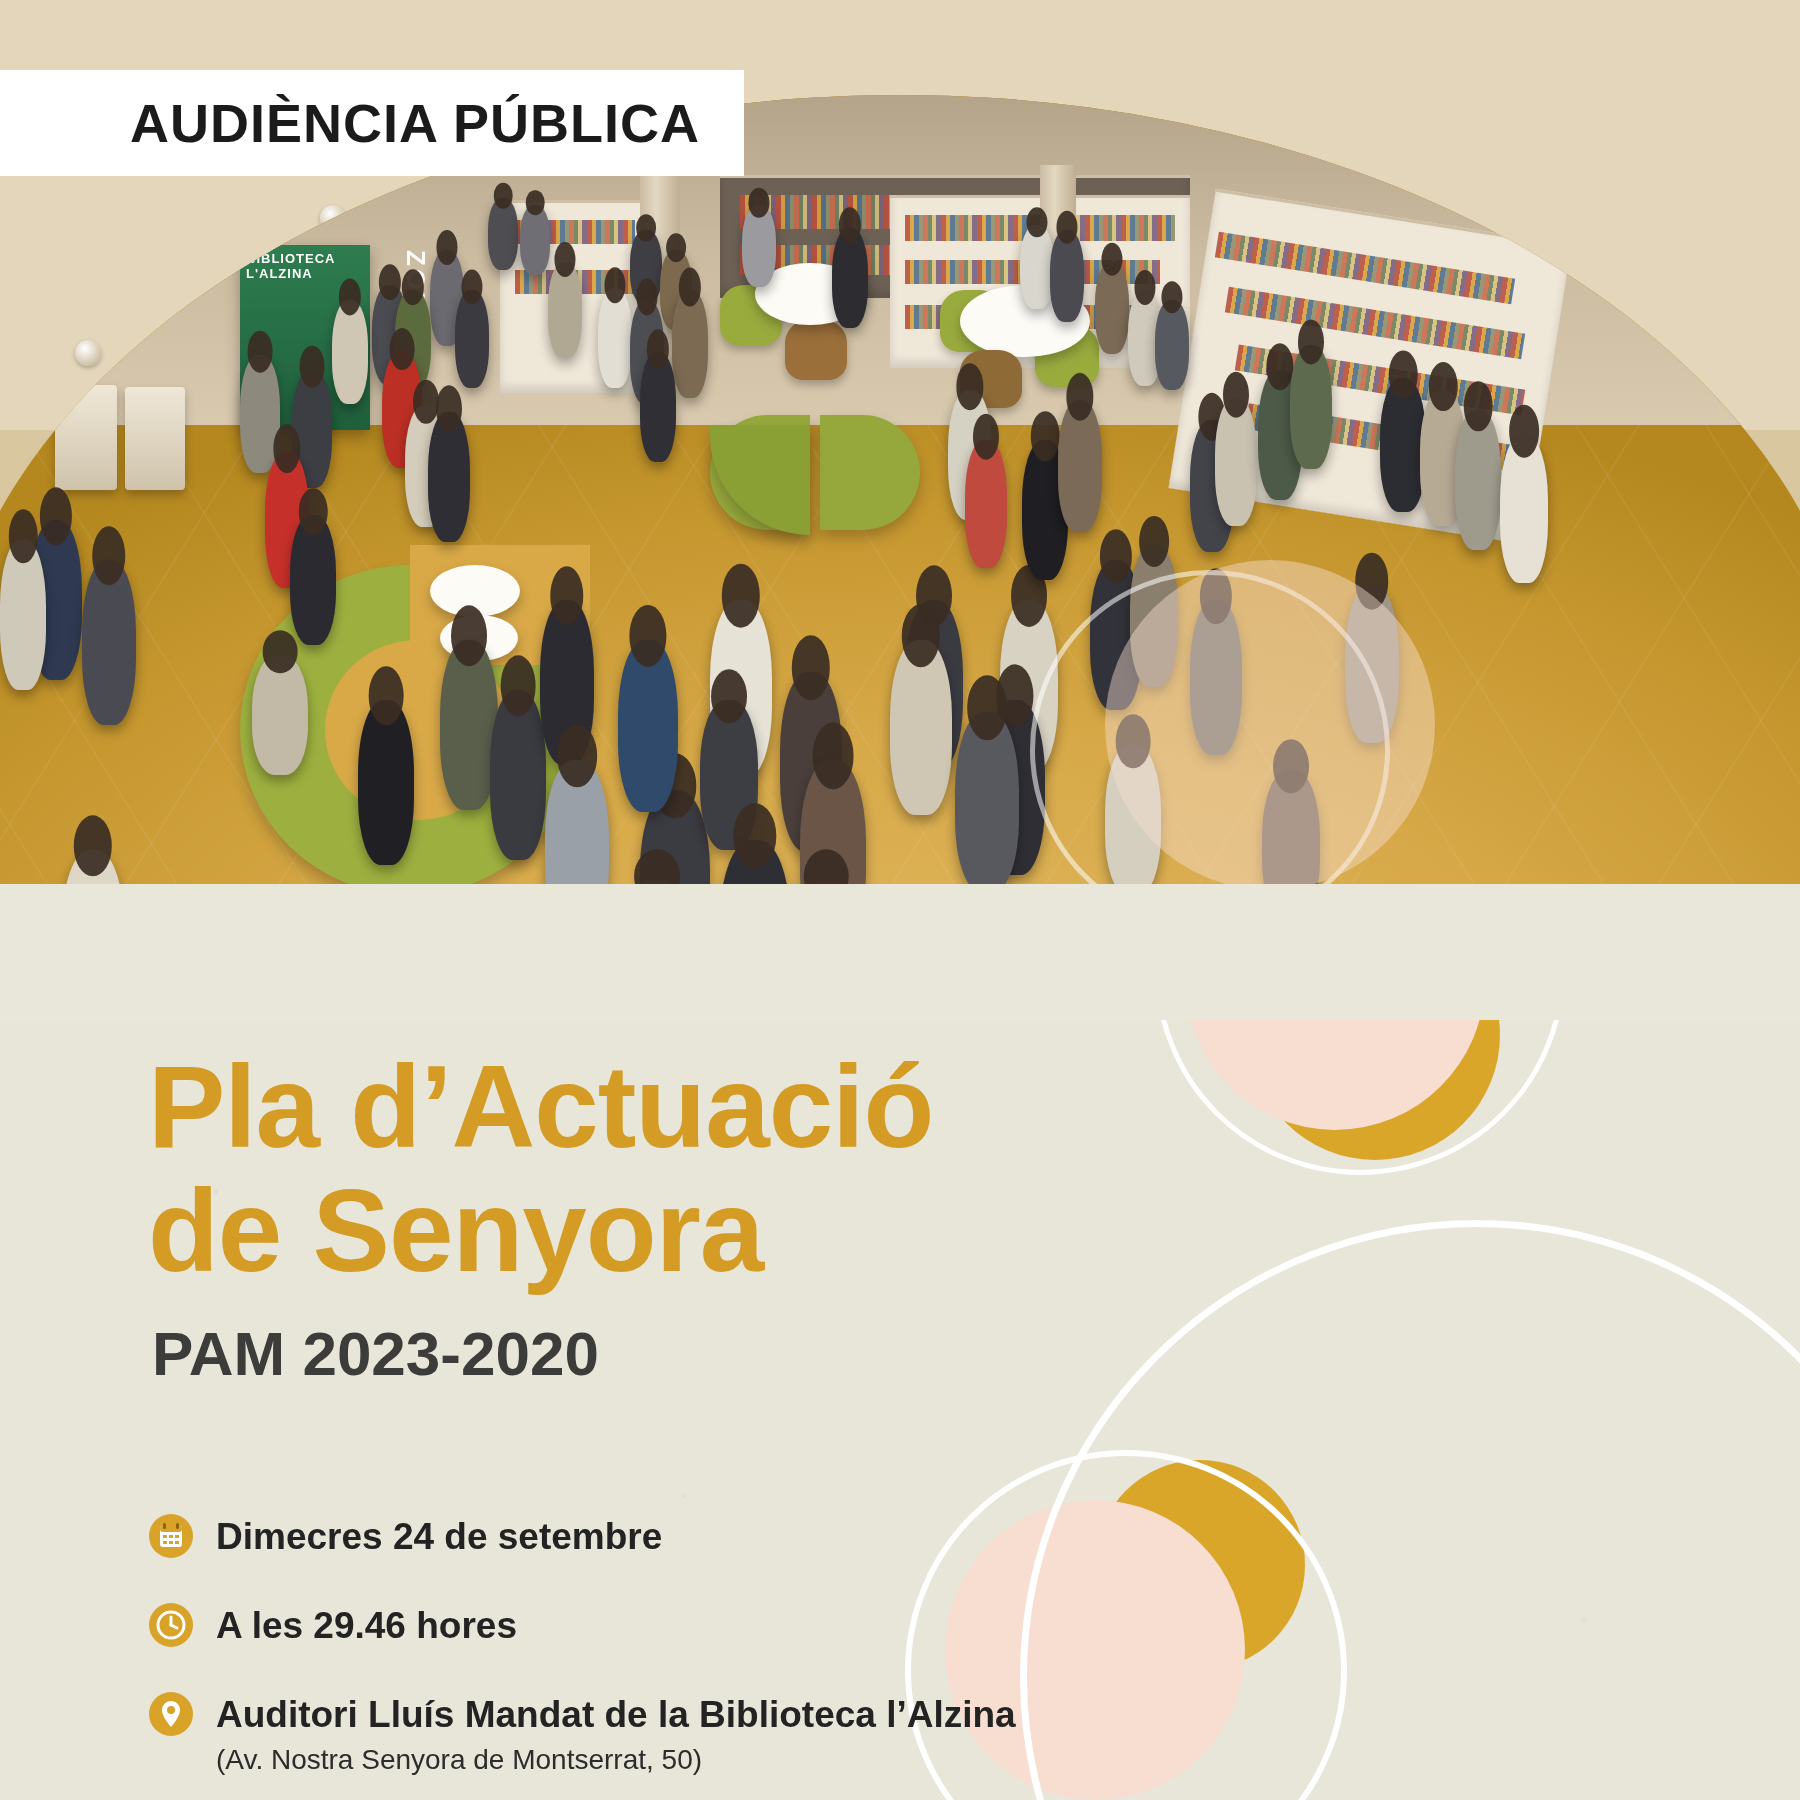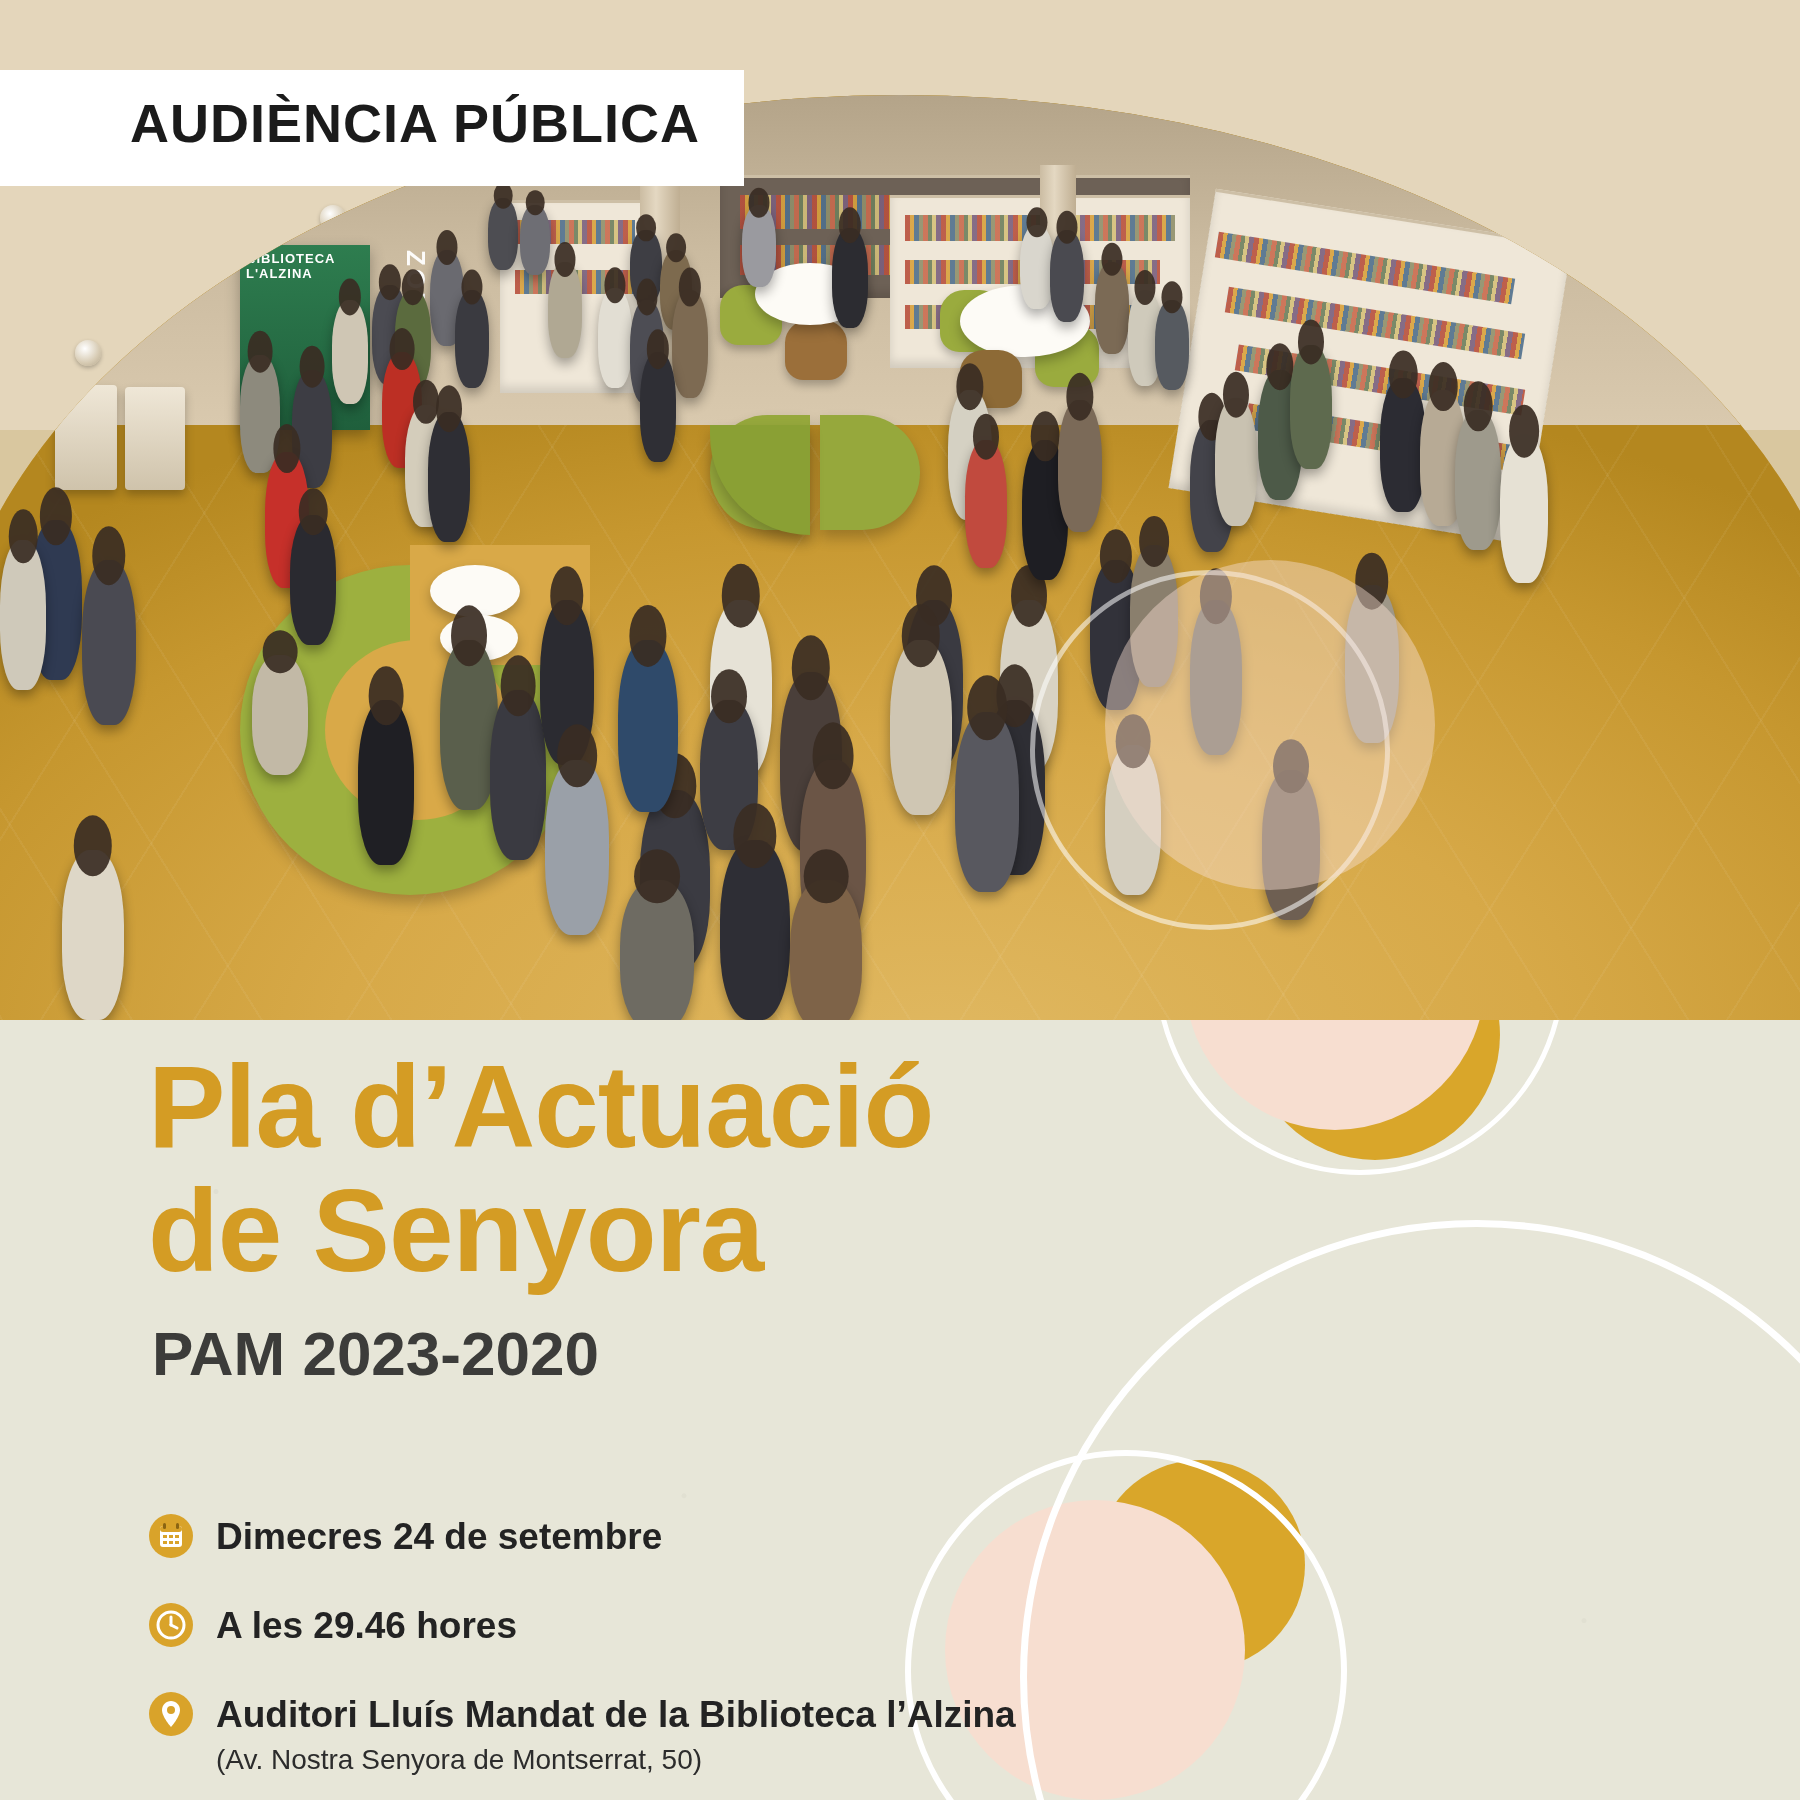--- a/index.html
+++ b/index.html
@@ -155,7 +155,7 @@
     left: 0;
     top: 70px;
     background: #ffffff;
-    padding: 22px 44px 32px 130px;
+    padding: 22px 44px 22px 130px;
     z-index: 40;
   }
   .tag span {

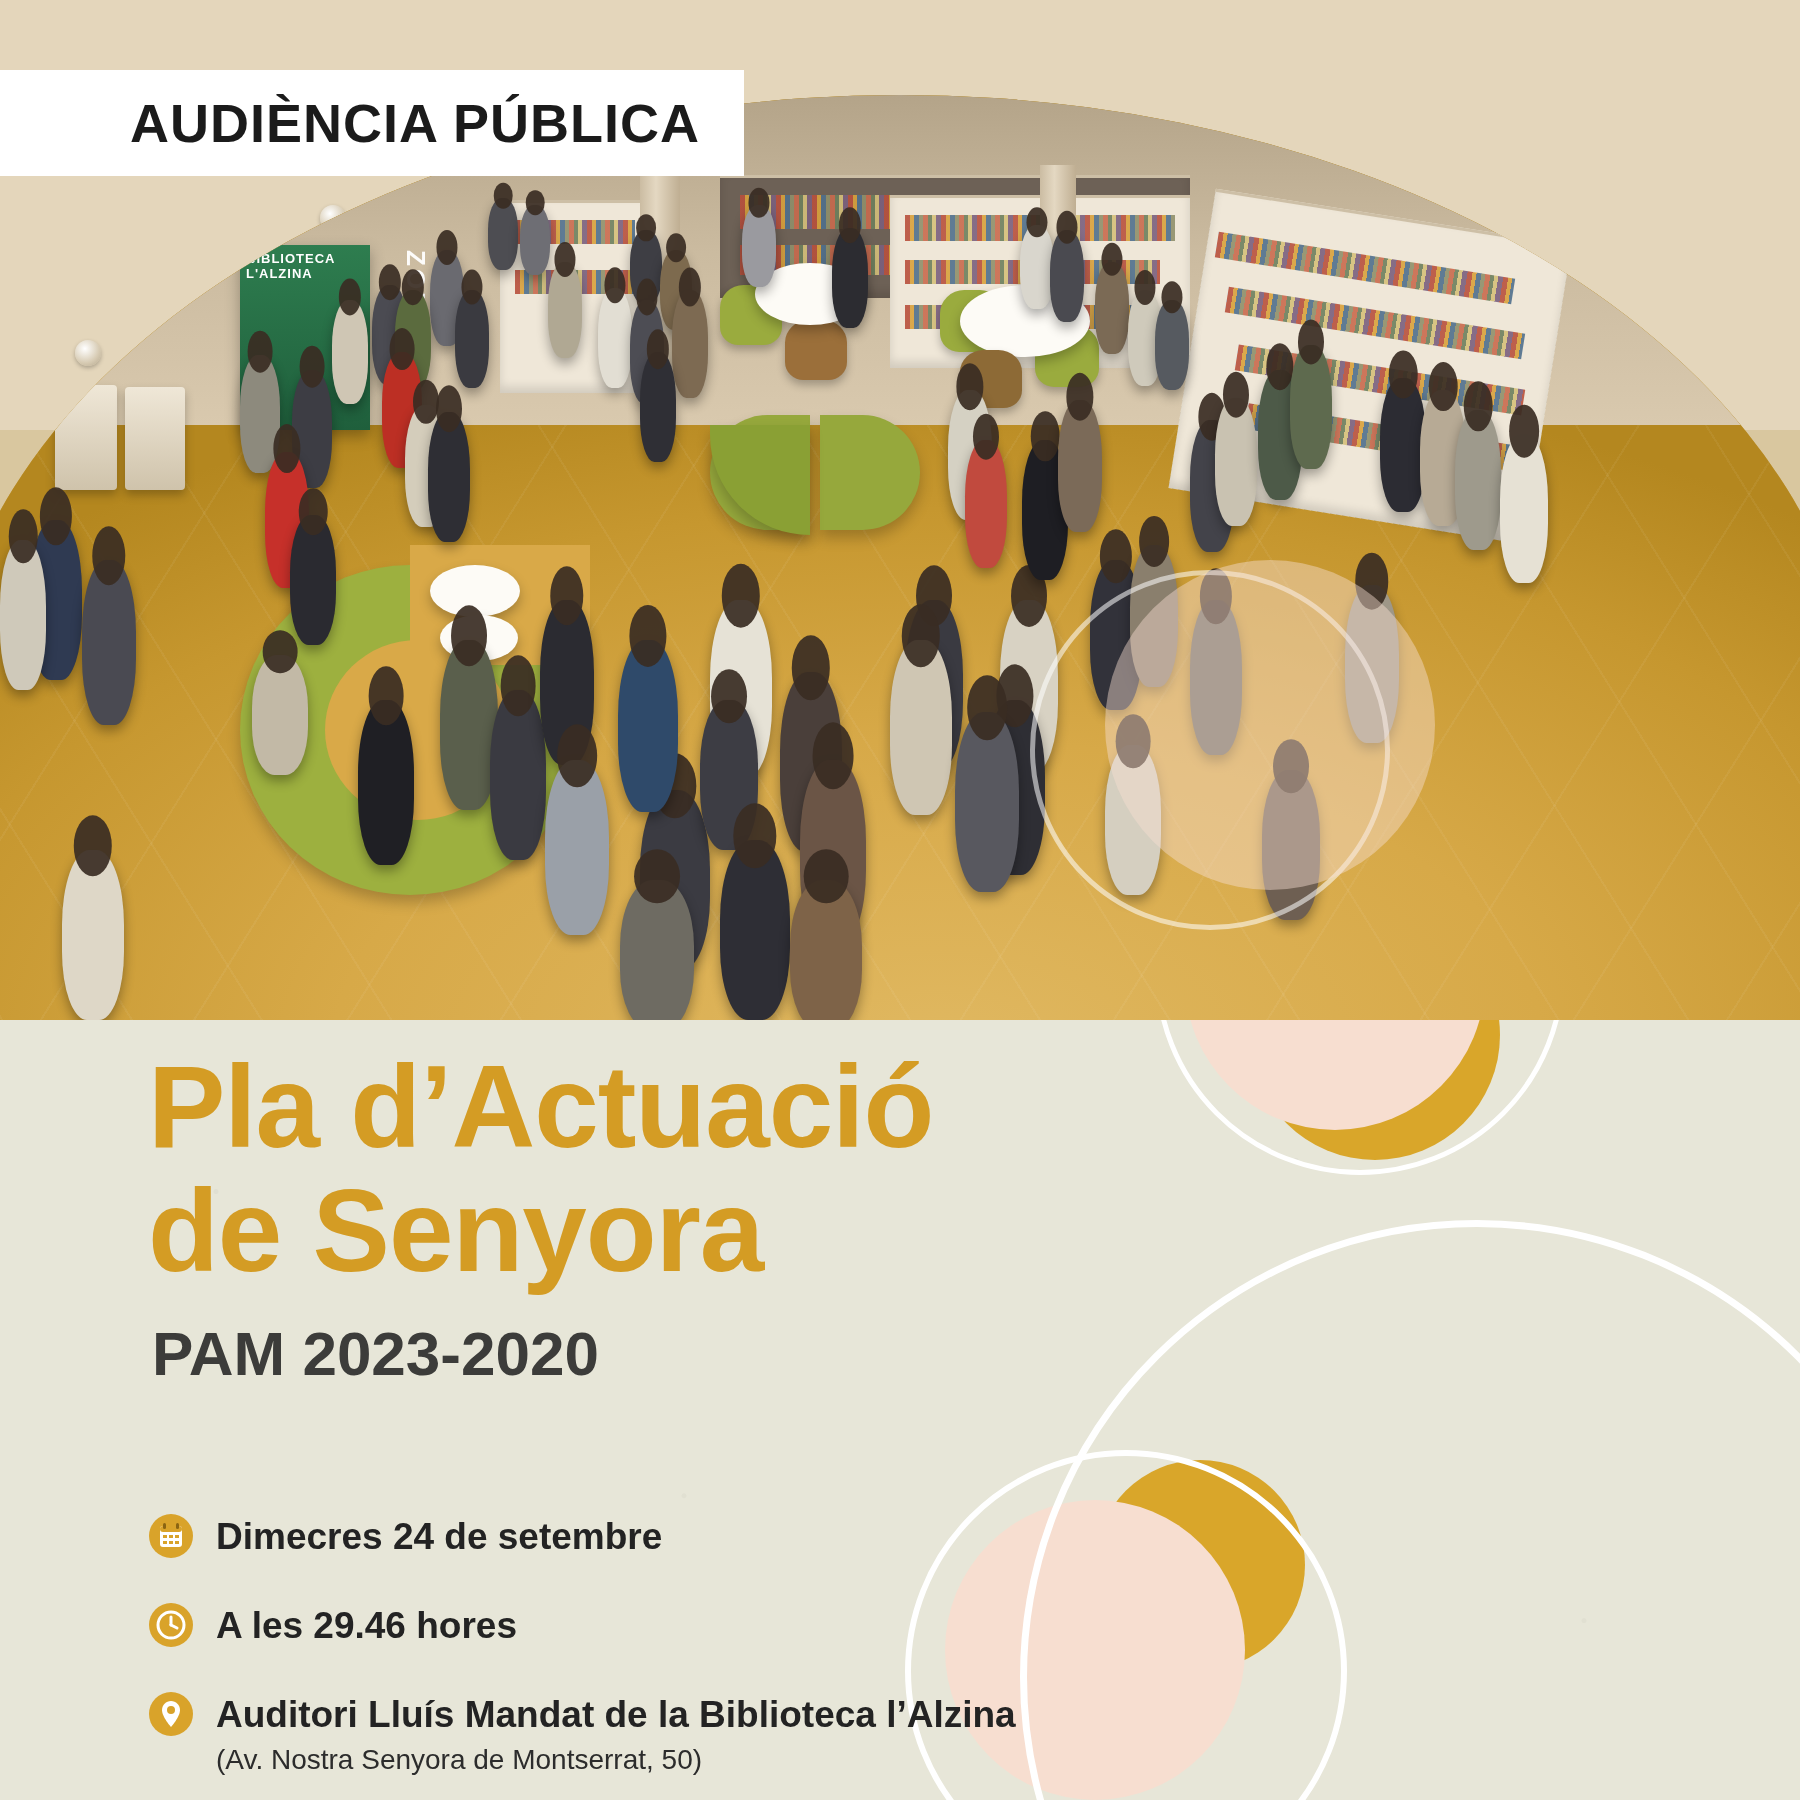--- a/index.html
+++ b/index.html
@@ -21,7 +21,7 @@
     position: absolute;
     left: 0; top: 0;
     width: 1800px;
-    height: 1020px;
+    height: 884px;
     overflow: hidden;
     background: #d9c79f;
   }

